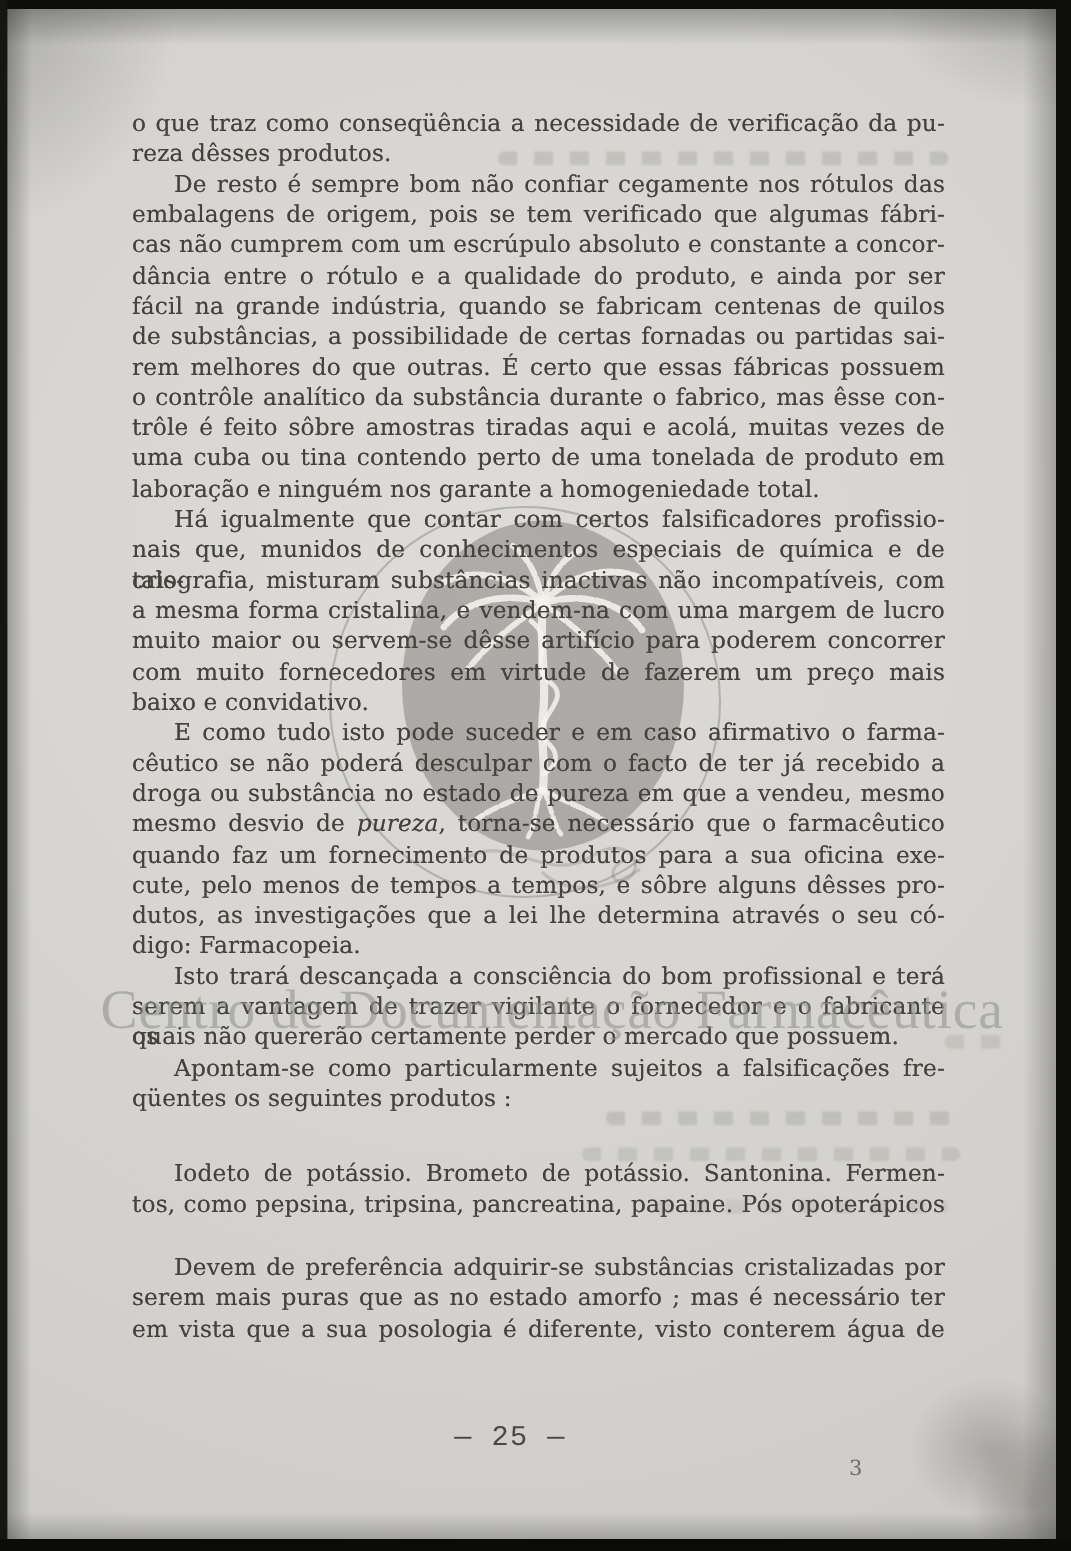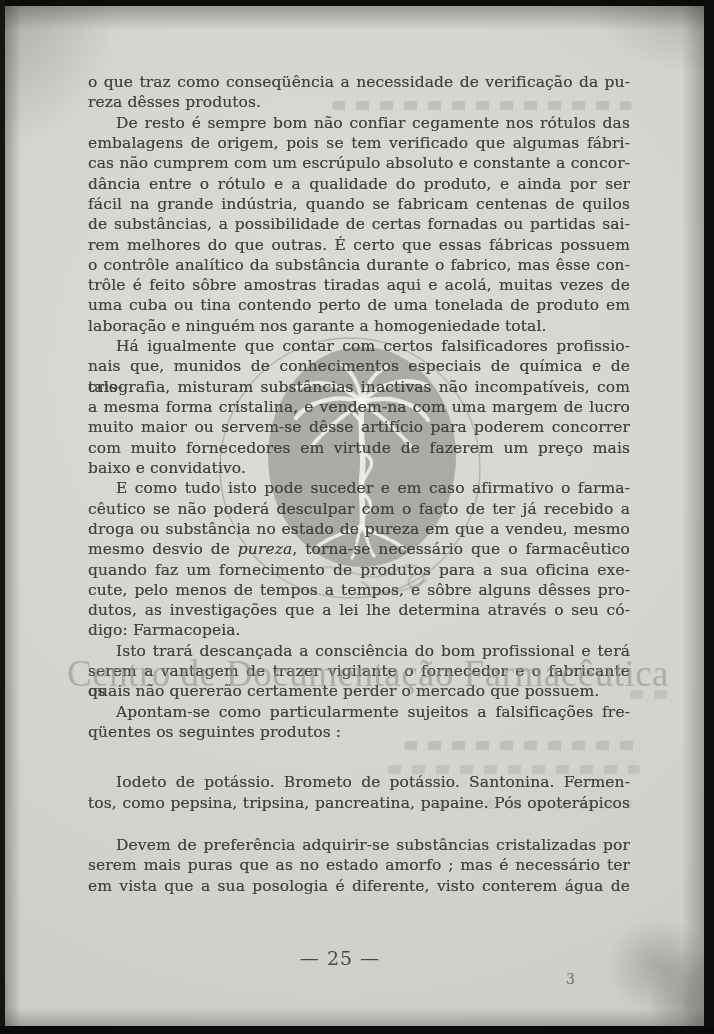--- a/index.html
+++ b/index.html
@@ -45,7 +45,7 @@
   .wm2{left:149px;top:699px;font-size:34px;letter-spacing:4px;color:rgba(147,147,142,.58);}
   
   .pagenum{position:absolute;left:88px;top:947px;width:504px;text-align:center;z-index:3;
-    font-size:19px;color:#4a4842;letter-spacing:1px;}
+    font-size:19px;color:#4a4842;letter-spacing:1px;font-family:Liberation Mono, monospace;}
   .cornernum{position:absolute;left:566px;top:971px;z-index:3;font-size:14px;color:#6e6d68;}
 </style>
 </head>

